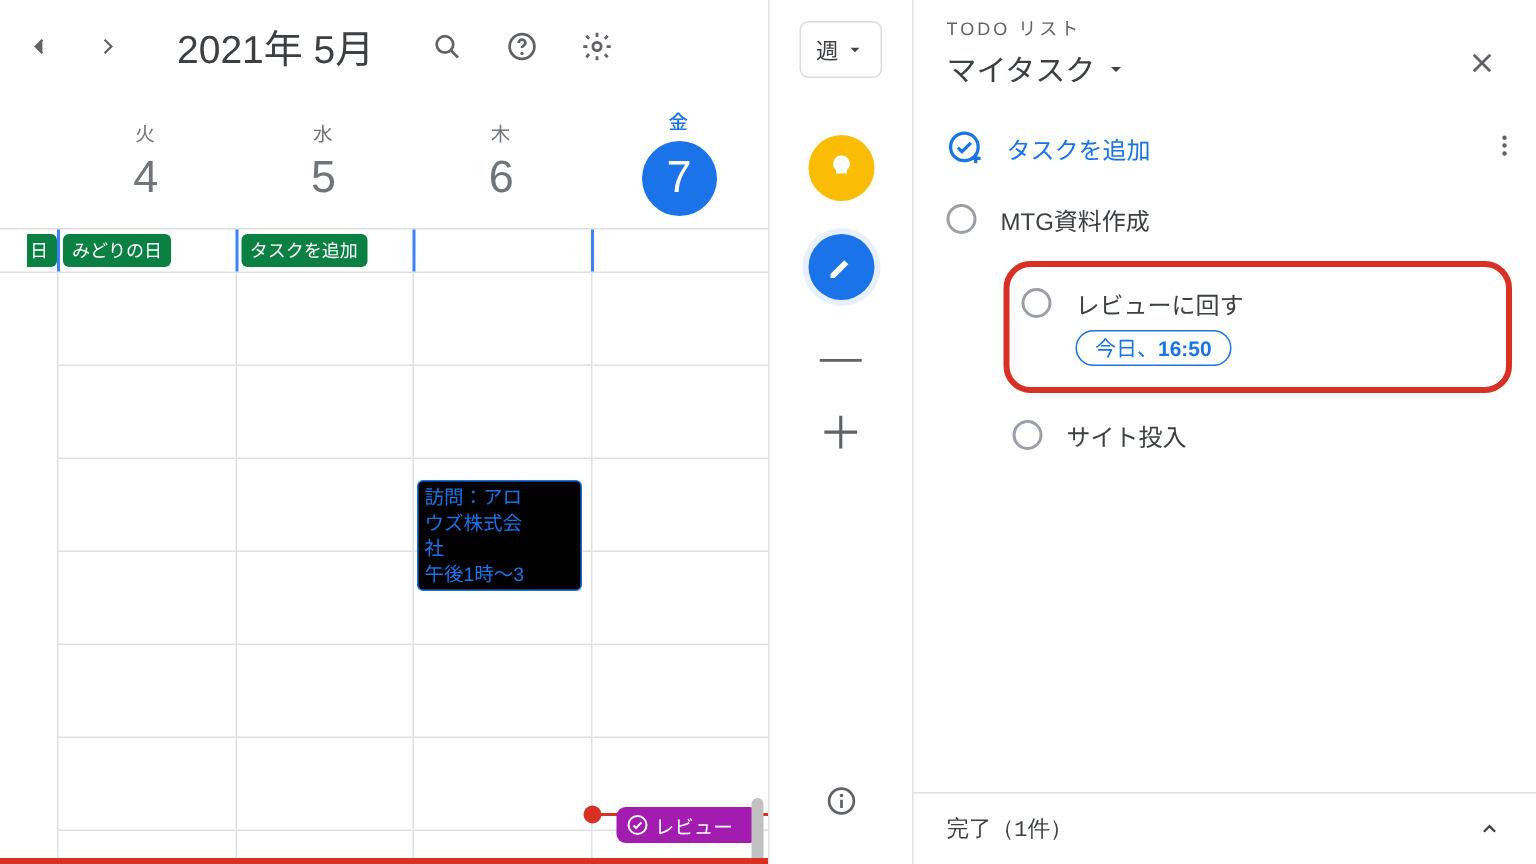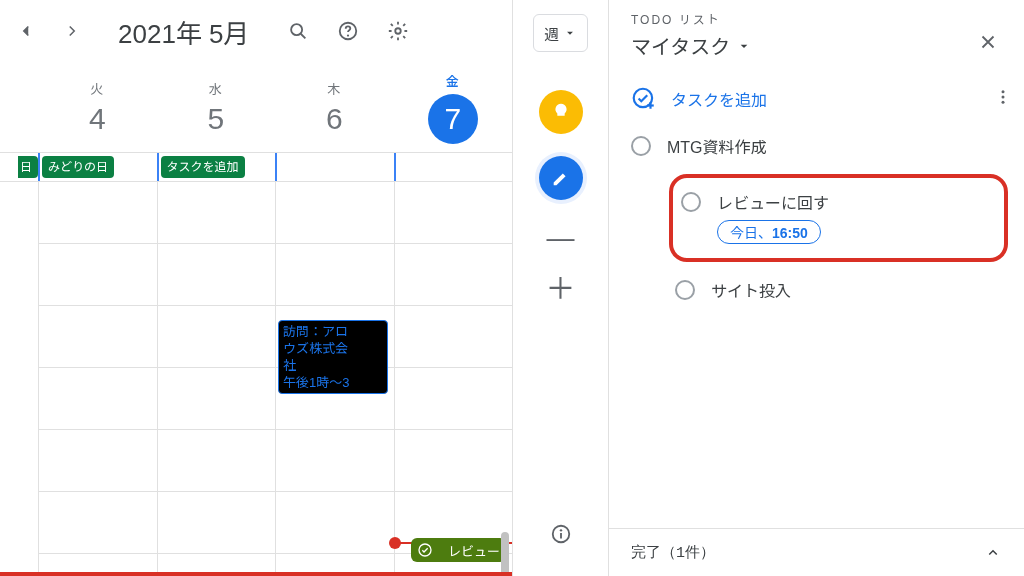--- a/index.html
+++ b/index.html
@@ -34,7 +34,7 @@
   .g-col { flex:1; border-left:1px solid #e0e0e0; position:relative; }
   .g-row { height:62px; border-bottom:1px solid #e0e0e0; }
   .event-block { position:absolute; left:2px; right:6px; top:138px; border:1px solid #1a73e8; background:#000000; color:#1a73e8; font-size:13px; line-height:17px; padding:2px 4px; border-radius:4px; }
-  .task-chip { position:absolute; left:16px; right:6px; bottom:14px; height:24px; background:#4d7c0f; color:#fff; font-size:13px; border-radius:6px; display:flex; align-items:center; gap:4px; padding:0 6px; overflow:hidden;justify-content:space-between; }
+  .task-chip { position:absolute; left:16px; right:6px; bottom:14px; height:24px; background:#a21caf; color:#fff; font-size:13px; border-radius:6px; display:flex; align-items:center; gap:4px; padding:0 6px; overflow:hidden; }
   .task-chip svg { width:16px; height:16px; flex:0 0 auto; }
 
   .now-marker { position:absolute; left:0; right:0; bottom:32px; height:0; border-top:2px solid #d93025; }

